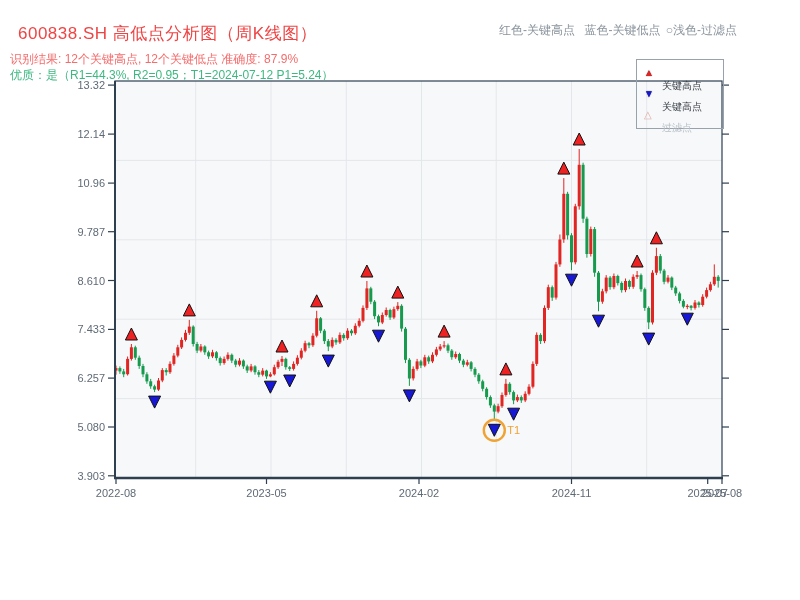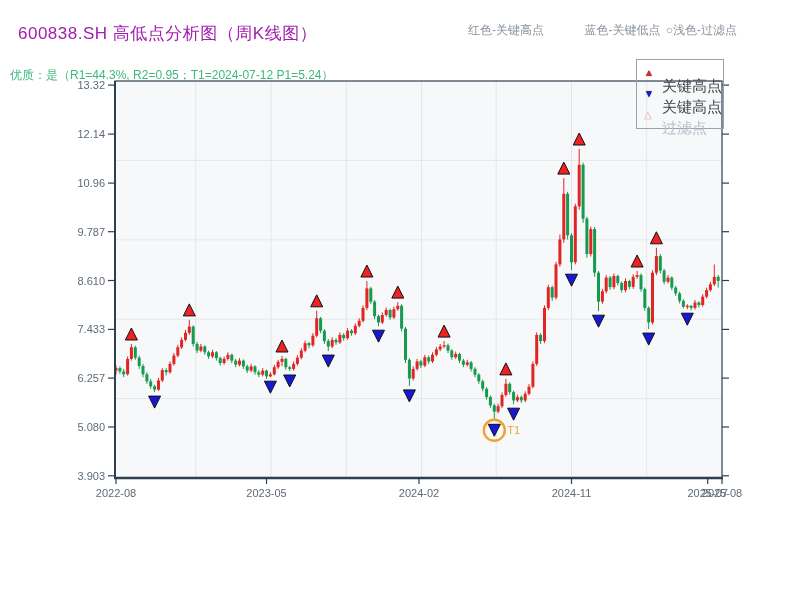--- a/index.html
+++ b/index.html
@@ -5,7 +5,7 @@
   * { box-sizing: border-box; margin: 0; padding: 0; }
   body { font-family: "Liberation Sans", sans-serif; background: #ffffff; }
   .screen { position: relative; width: 800px; height: 600px; background: #ffffff; overflow: hidden; }
-  .page-title { position: absolute; left: 18px; top: 22px; font-size: 17px; color: #a21caf; letter-spacing: 0.5px; }
+  .page-title { position: absolute; left: 18px; top: 22px; font-size: 17px; color: #ef4444; letter-spacing: 0.5px; }
   .line-result { position: absolute; left: 10px; top: 51px; font-size: 12px; color: #f56c6c; }
   .line-quality { position: absolute; left: 10px; top: 67px; font-size: 12px; color: #3eb881; }
   .header-legend { position: absolute; top: 22px; right: 63px; font-size: 12px; color: #8a939d; white-space: nowrap; }

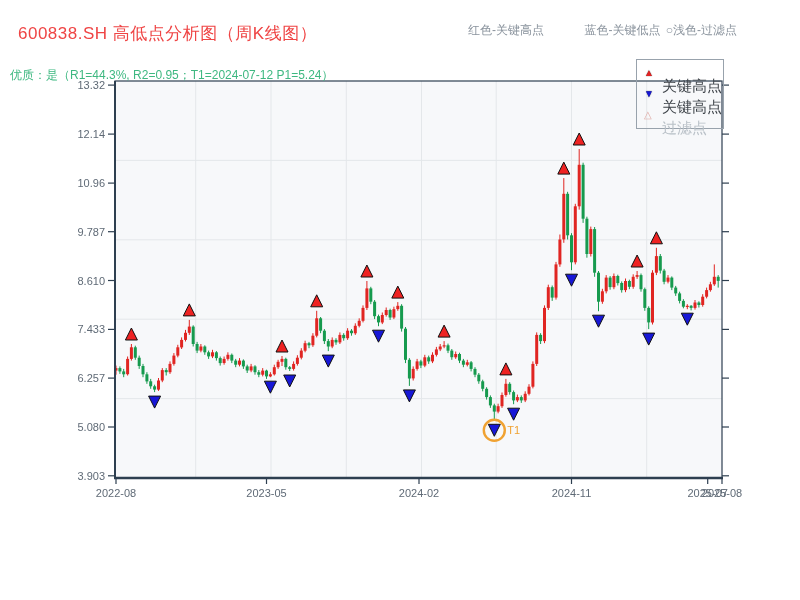--- a/index.html
+++ b/index.html
@@ -10,7 +10,7 @@
   .line-quality { position: absolute; left: 10px; top: 67px; font-size: 12px; color: #3eb881; }
   .header-legend { position: absolute; top: 22px; right: 63px; font-size: 12px; color: #8a939d; white-space: nowrap; }
   .header-legend .hl-item { display: inline-block; }
-  .header-legend .hl-item + .hl-item { margin-left: 37px; }
+  .header-legend .hl-item + .hl-item { margin-left: 6px; }
   .header-legend .hl-item.tight { margin-left: 2px; }
   .chart-stage { position: absolute; left: 0; top: 0; width: 800px; height: 600px; }
   .chart-stage svg { display: block; }

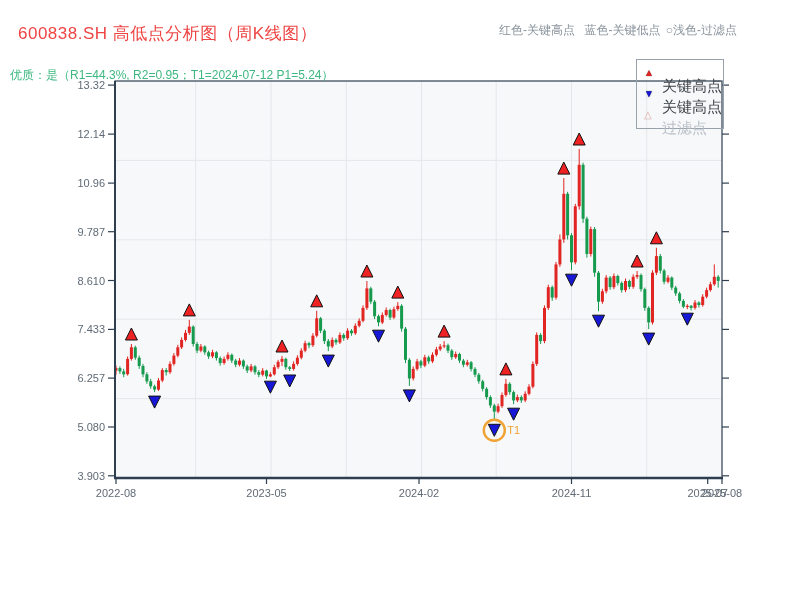--- a/index.html
+++ b/index.html
@@ -440,6 +440,7 @@
   </div>
 
   <div class="page-title">600838.SH 高低点分析图（周K线图）</div>
+  <div class="line-result">识别结果: 12个关键高点, 12个关键低点  准确度: 87.9%</div>
   <div class="line-quality">优质：是（R1=44.3%, R2=0.95；T1=2024-07-12 P1=5.24）</div>
 
   <div class="header-legend">

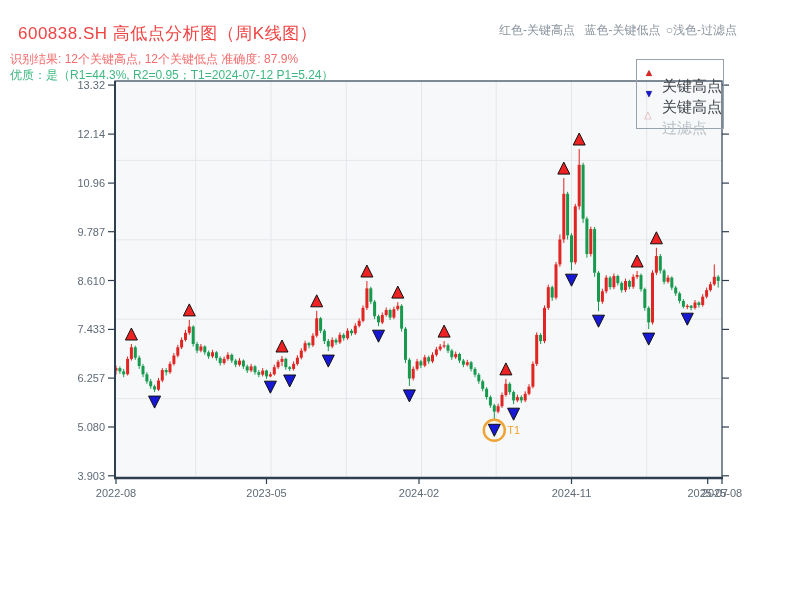--- a/index.html
+++ b/index.html
@@ -20,7 +20,7 @@
   .plot-legend .glyph.high { color: #e32222; text-shadow: 0 0 1px #111; }
   .plot-legend .glyph.low { color: #1717d6; text-shadow: 0 0 1px #111; }
   .plot-legend .glyph.filtered { color: #dfaaa5; }
-  .plot-legend .lbl { font-size: 15px; color: #3d4248; margin-left: 3px; margin-top: 27px; }
+  .plot-legend .lbl { font-size: 10px; color: #3d4248; margin-left: 3px; margin-top: 27px; }
   .plot-legend .row.muted .lbl { color: #b9c0c7; }
 </style>
 </head>

